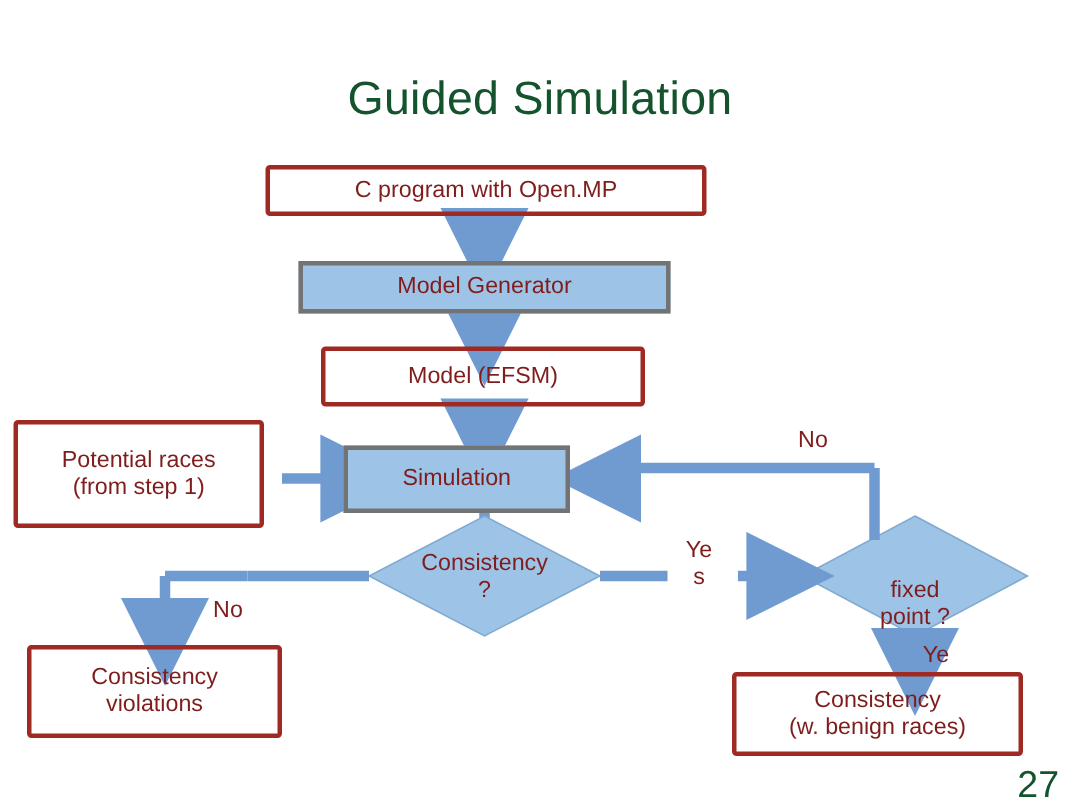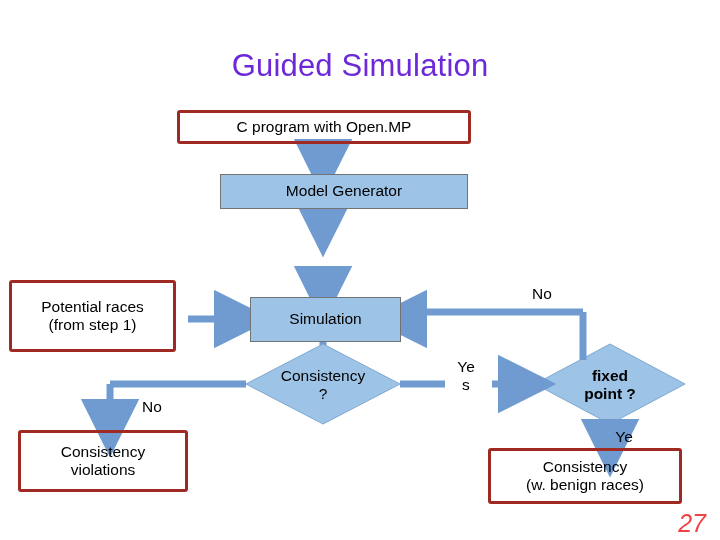--- a/index.html
+++ b/index.html
@@ -20,7 +20,7 @@
     text-align:center;
     font-size:31px;
     font-weight:400;
-    color:#6d28d9;
+    color:#14532d;
     letter-spacing:0.2px;
   }
 

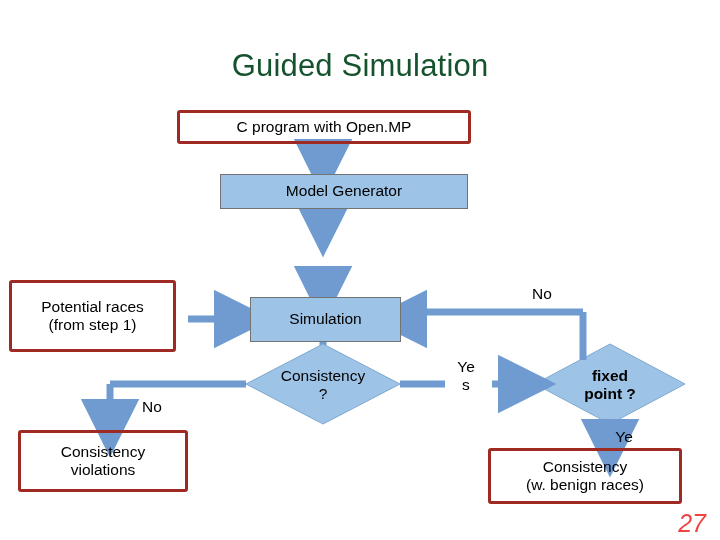--- a/index.html
+++ b/index.html
@@ -32,7 +32,7 @@
     text-align:center;
     font-size:15.5px;
     line-height:1.18;
-    color:#000000;
+    color:#7f1d1d;
     box-sizing:border-box;
   }
 

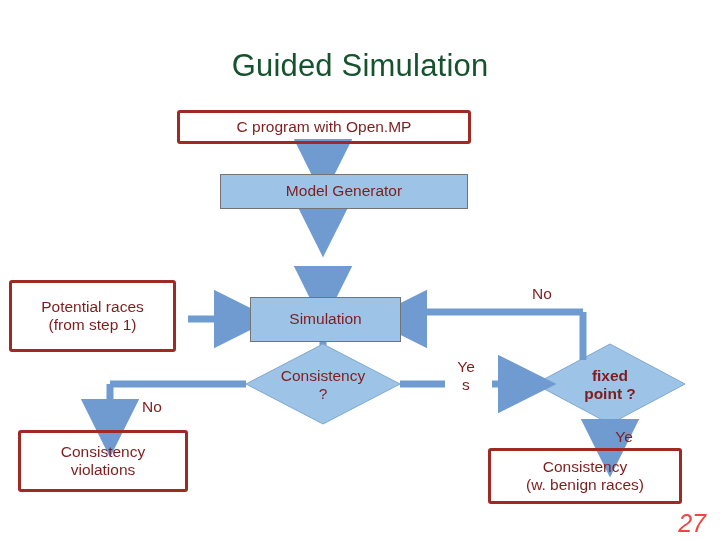--- a/index.html
+++ b/index.html
@@ -44,8 +44,7 @@
 
   .bluebox{
     background:#9dc3e6;
-    border:1px solid #737373;
-    margin-left:21px;
+    border:3px solid #737373;
   }
 
   .plain{background:transparent;}

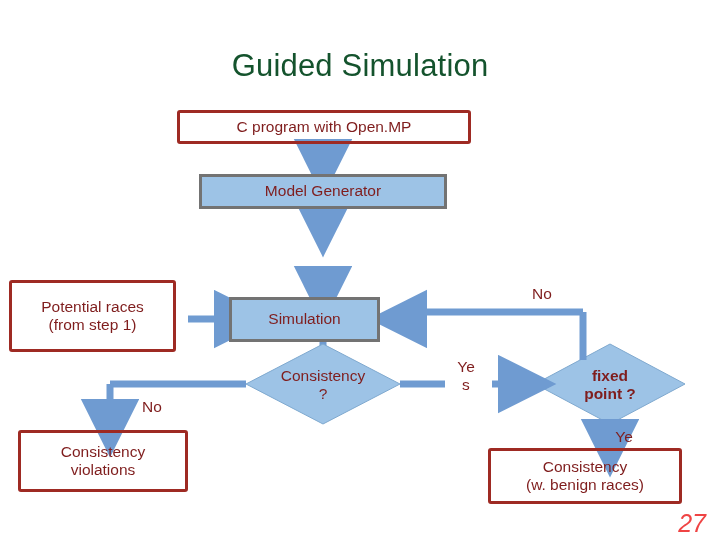--- a/index.html
+++ b/index.html
@@ -106,6 +106,9 @@
     <span>C program with Open.MP</span>
   </div>
 
+  <div class="node redbox" style="left:214px;top:231px;width:216px;height:40px;">
+    <span>Model (EFSM)</span>
+  </div>
 
   <div class="node redbox" style="left:9px;top:280px;width:167px;height:72px;white-space:pre-line;">
     <span>Potential races

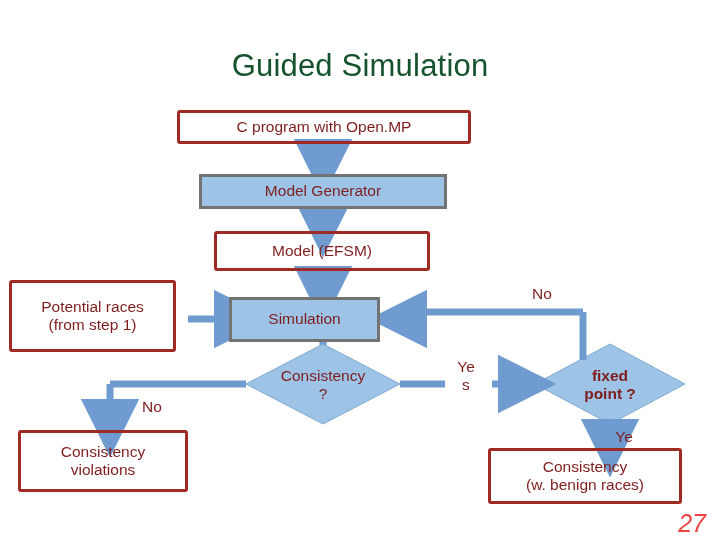--- a/index.html
+++ b/index.html
@@ -138,7 +138,7 @@
 ?</span>
   </div>
 
-  <div class="node plain" style="left:552px;top:362px;width:116px;height:46px;white-space:pre-line;font-weight:bold;">
+  <div class="node plain" style="left:552px;top:380px;width:116px;height:46px;white-space:pre-line;">
     <span>fixed
 point ?</span>
   </div>

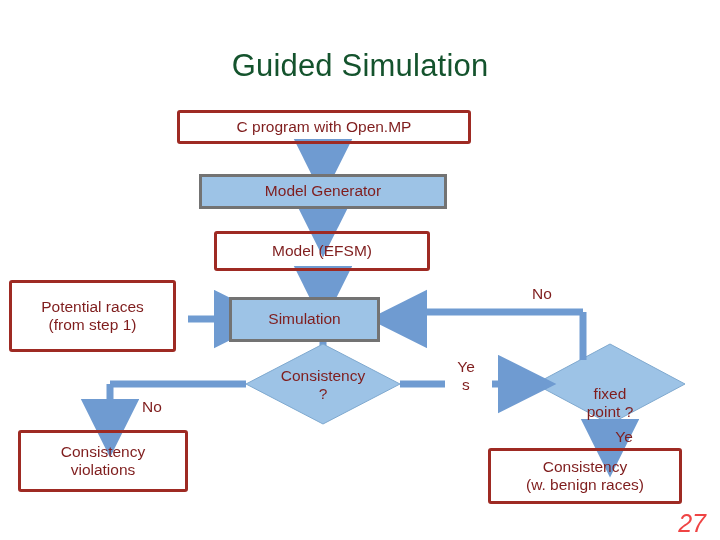--- a/index.html
+++ b/index.html
@@ -53,8 +53,7 @@
     position:absolute;
     right:14px;bottom:2px;
     font-size:25px;
-    color:#ef4444;
-    font-style:italic;
+    color:#14532d;
   }
 </style>
 </head>

